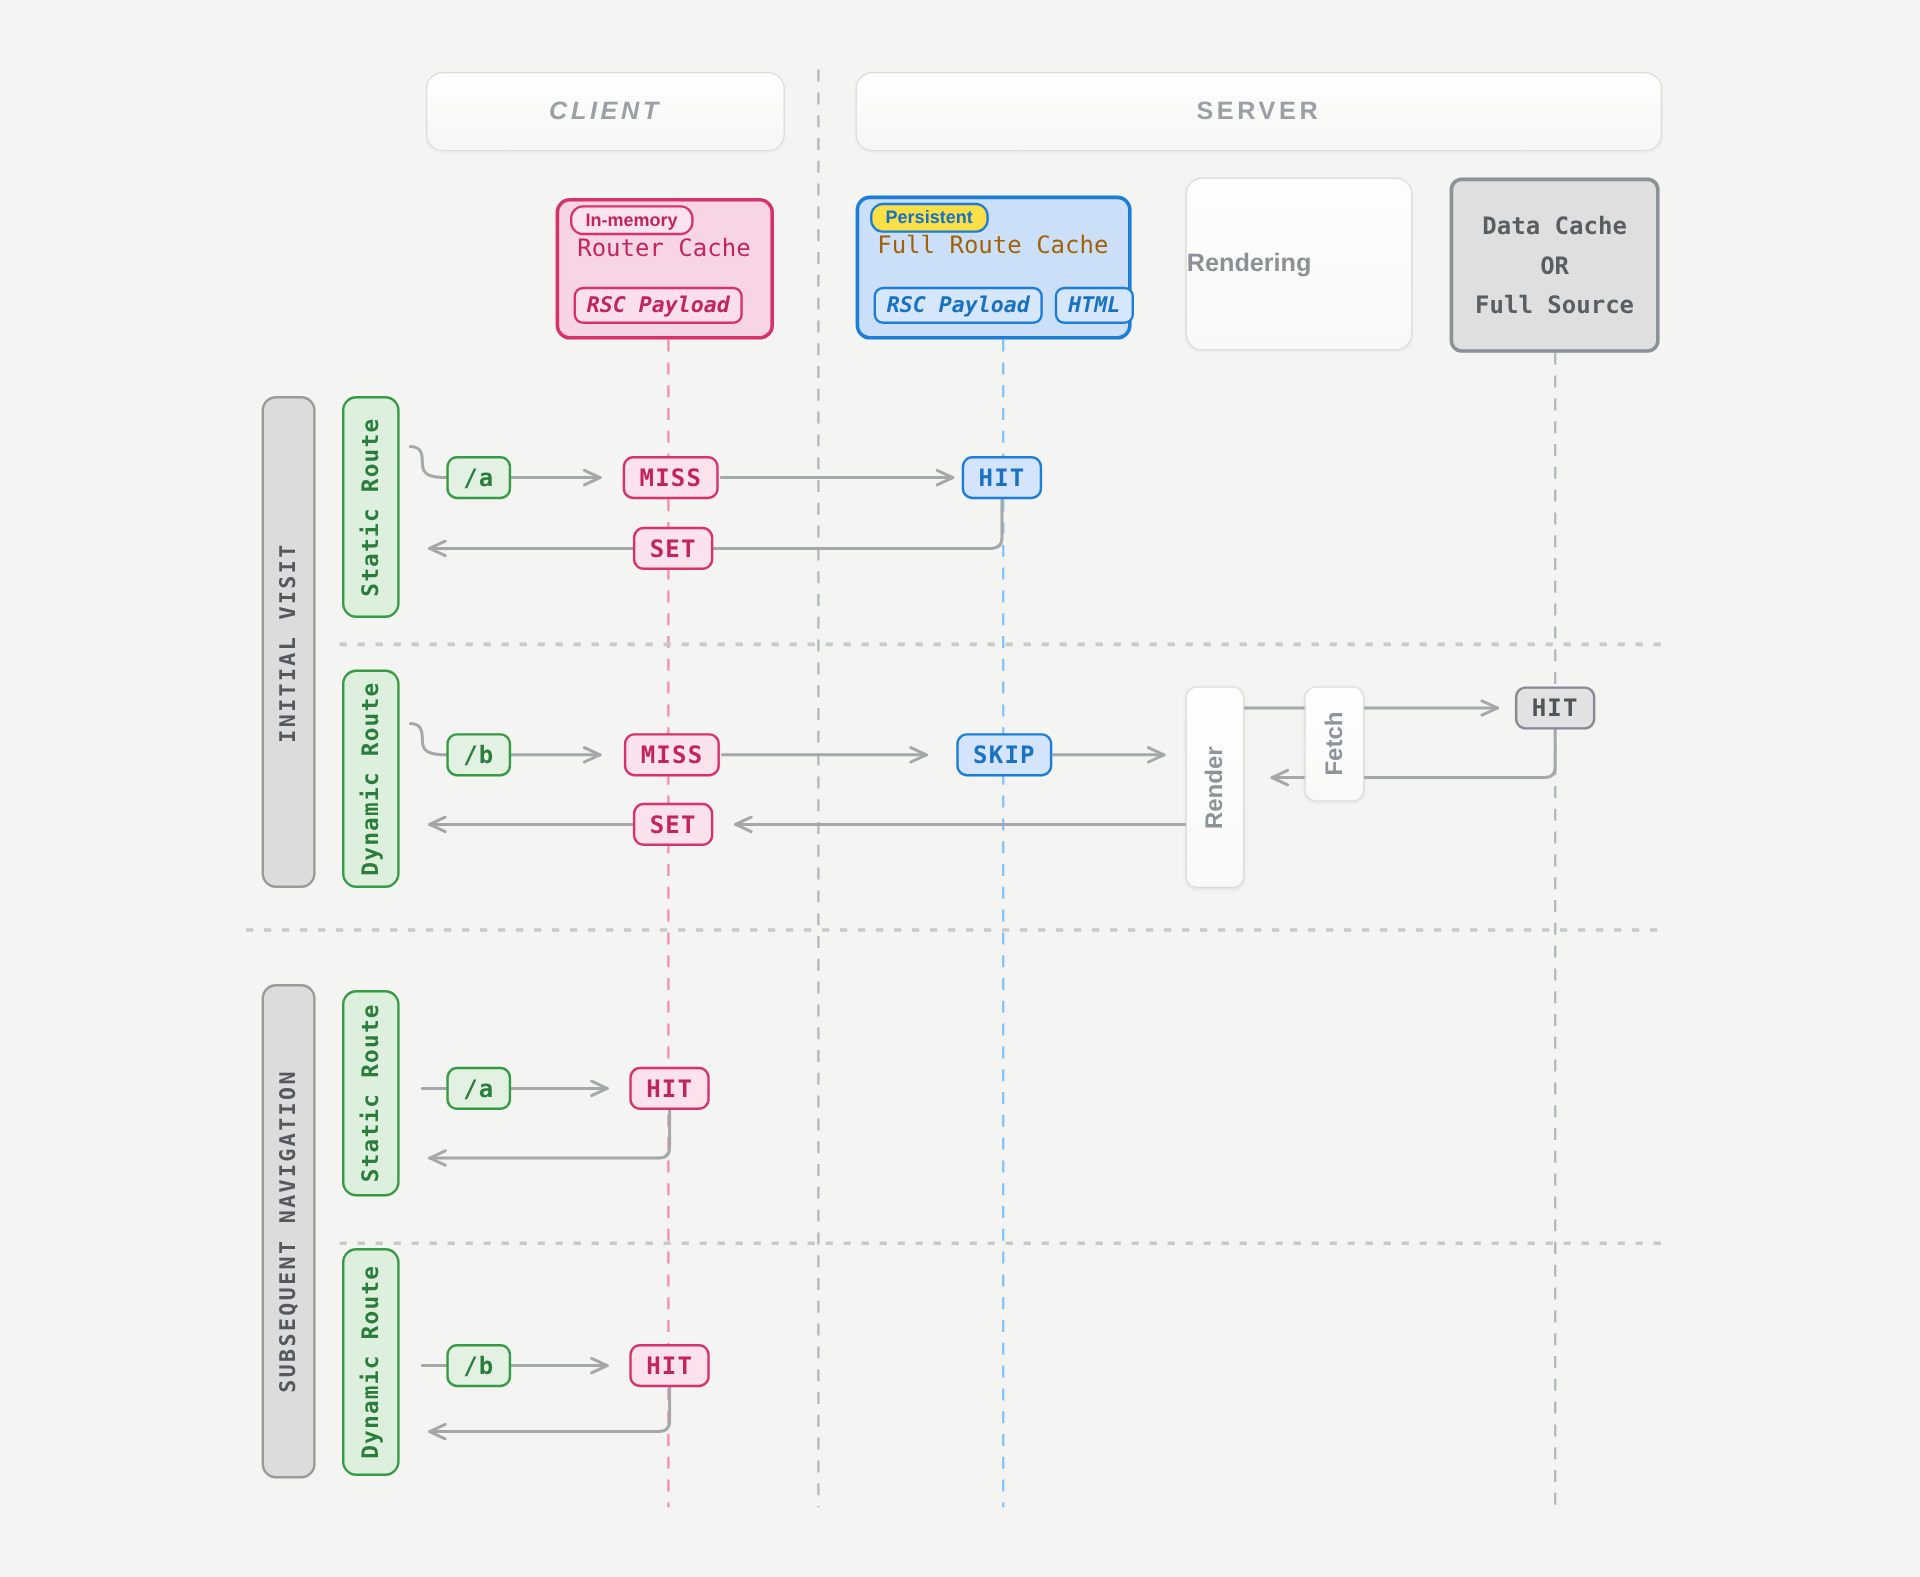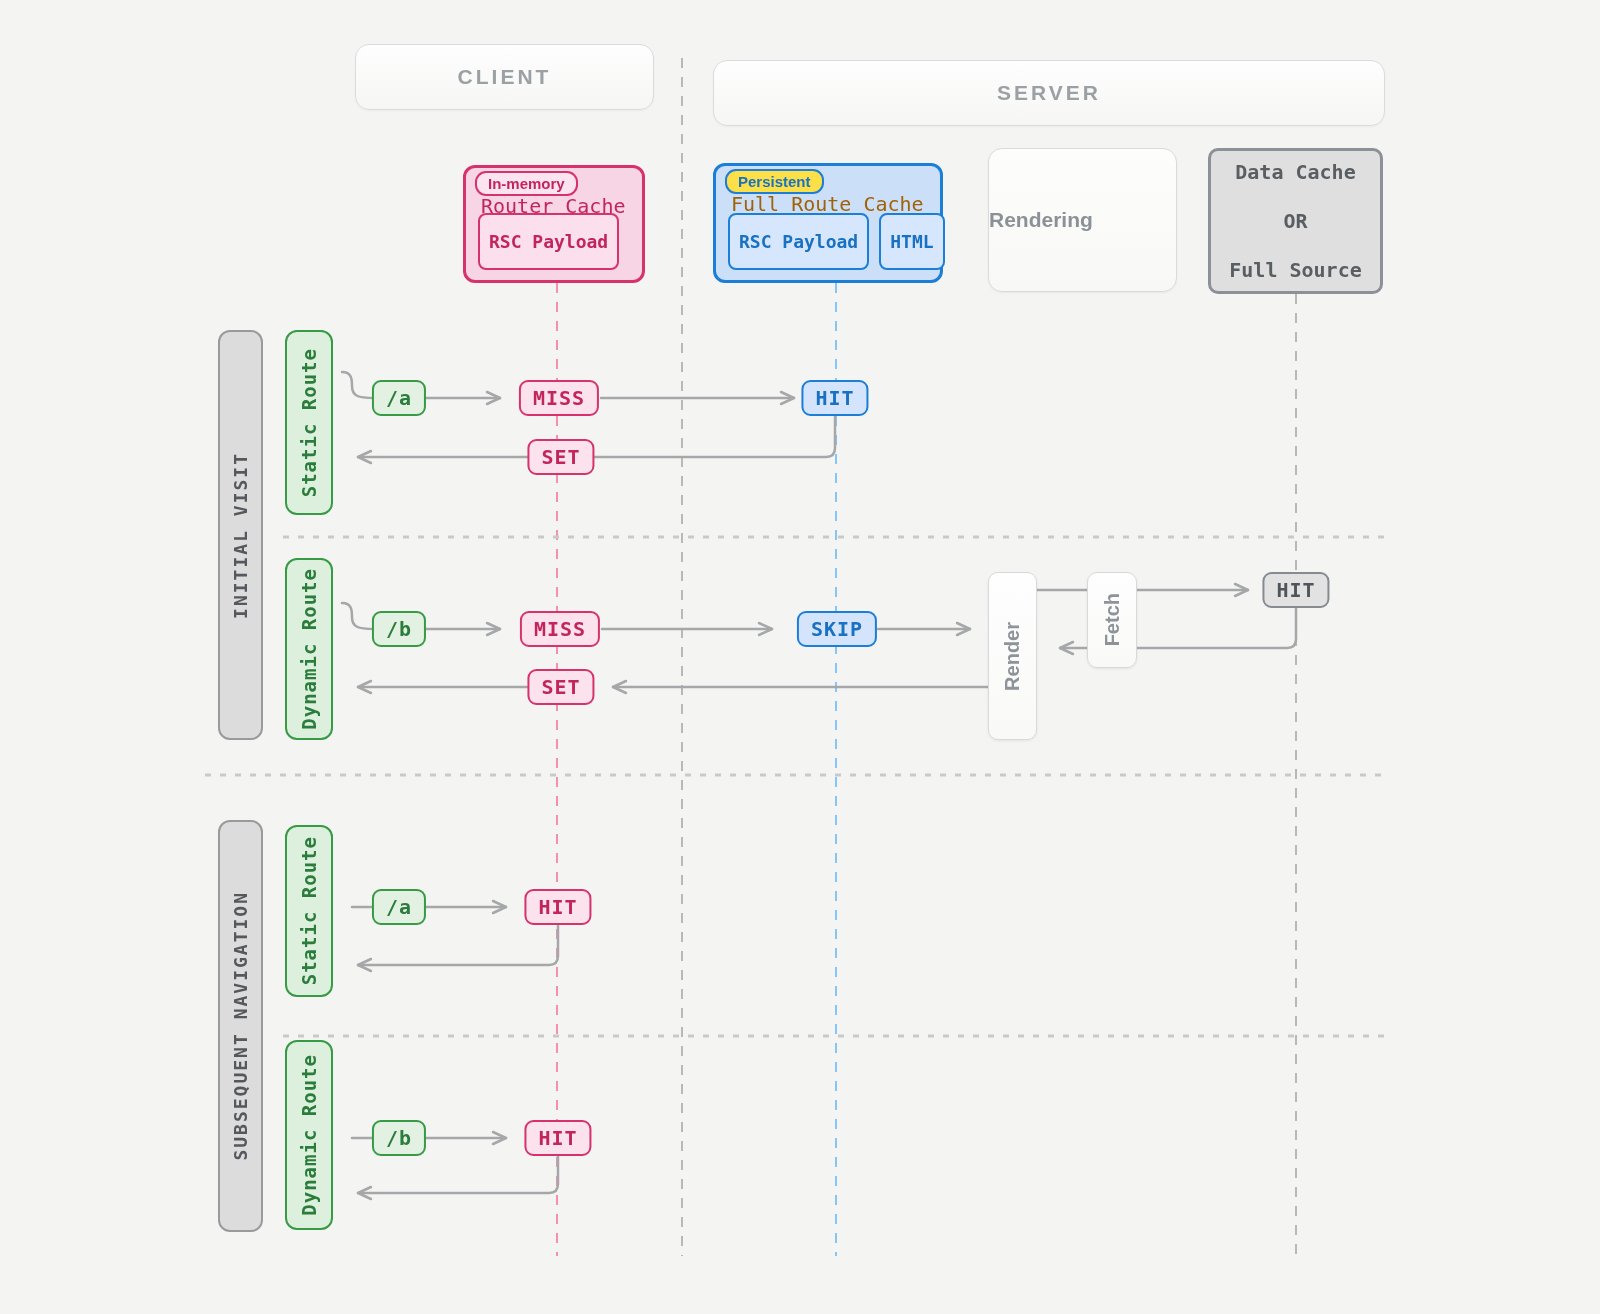--- a/index.html
+++ b/index.html
@@ -19,7 +19,7 @@
     color:#9ba0a4;font-size:21px;font-weight:bold;letter-spacing:3px;
     box-shadow:0 1px 2px rgba(0,0,0,.04);
   }
-  .pill.client{left:355px;top:44px;width:297px;}
+  .pill.client{left:355px;top:60px;width:297px;font-style:italic;}
   .pill.server{left:713px;top:60px;width:670px;}
 
   

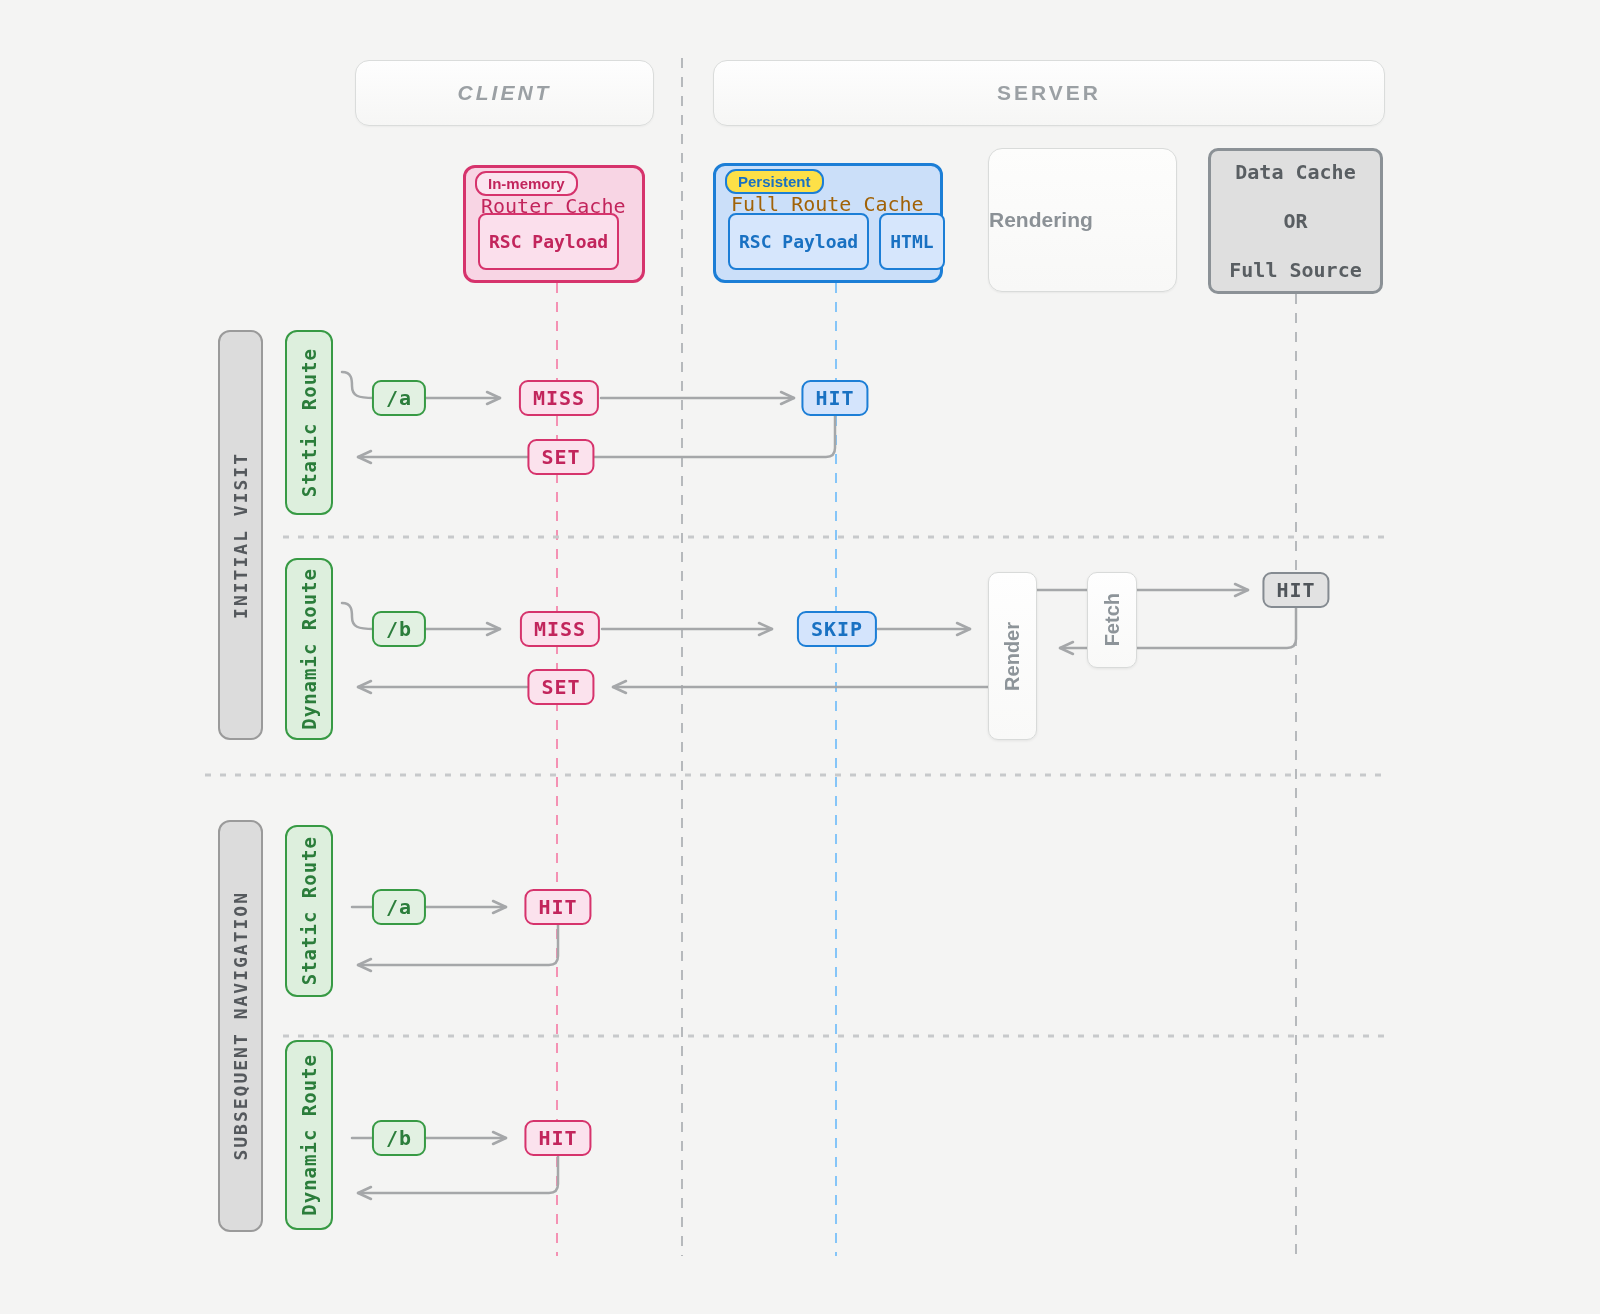--- a/index.html
+++ b/index.html
@@ -46,7 +46,7 @@
     left:1208px;top:148px;width:175px;height:146px;
     background:#dfdfdf;border:3px solid #8b9196;border-radius:10px;
     display:flex;flex-direction:column;align-items:center;justify-content:center;
-    color:#595e62;font-size:20px;font-weight:bold;line-height:1.65;gap:16px;
+    color:#595e62;font-size:20px;font-weight:bold;line-height:1.65;
   }
   .tag{
     position:absolute;top:-15px;left:9px;padding:2px 11px;

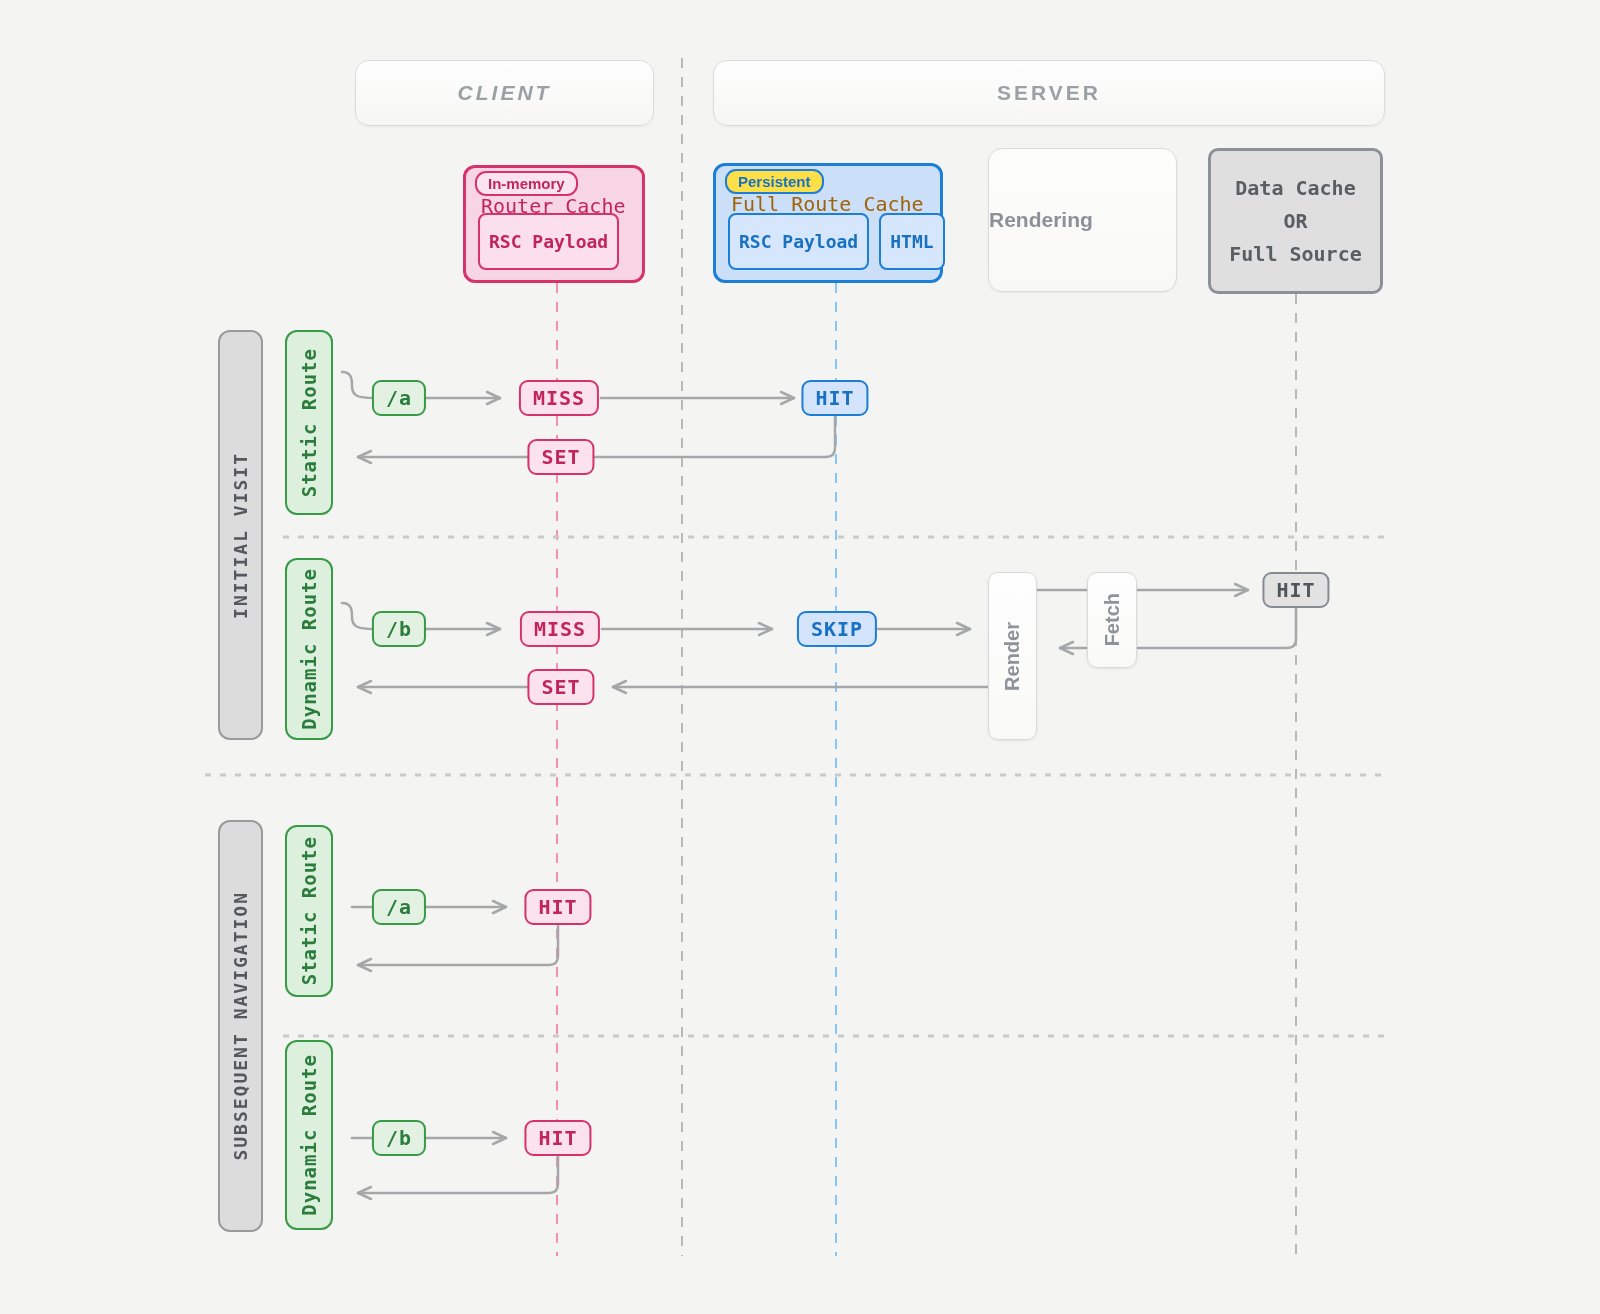--- a/index.html
+++ b/index.html
@@ -59,7 +59,7 @@
   .boxtitle.blue{color:#a16207;}
   .chiprow{position:absolute;left:12px;bottom:10px;display:flex;gap:10px;}
   .chip{
-    padding:16px 9px;border-radius:8px;font-size:18px;font-weight:bold;white-space:nowrap;
+    padding:3px 9px;border-radius:8px;font-size:18px;font-weight:bold;white-space:nowrap;font-style:italic;
   }
   .chip.pink{background:#fbdfec;border:2.5px solid #d6336c;color:#c2255c;}
   .chip.blue{background:#d6e6fc;border:2.5px solid #1c7ed6;color:#1971c2;}

